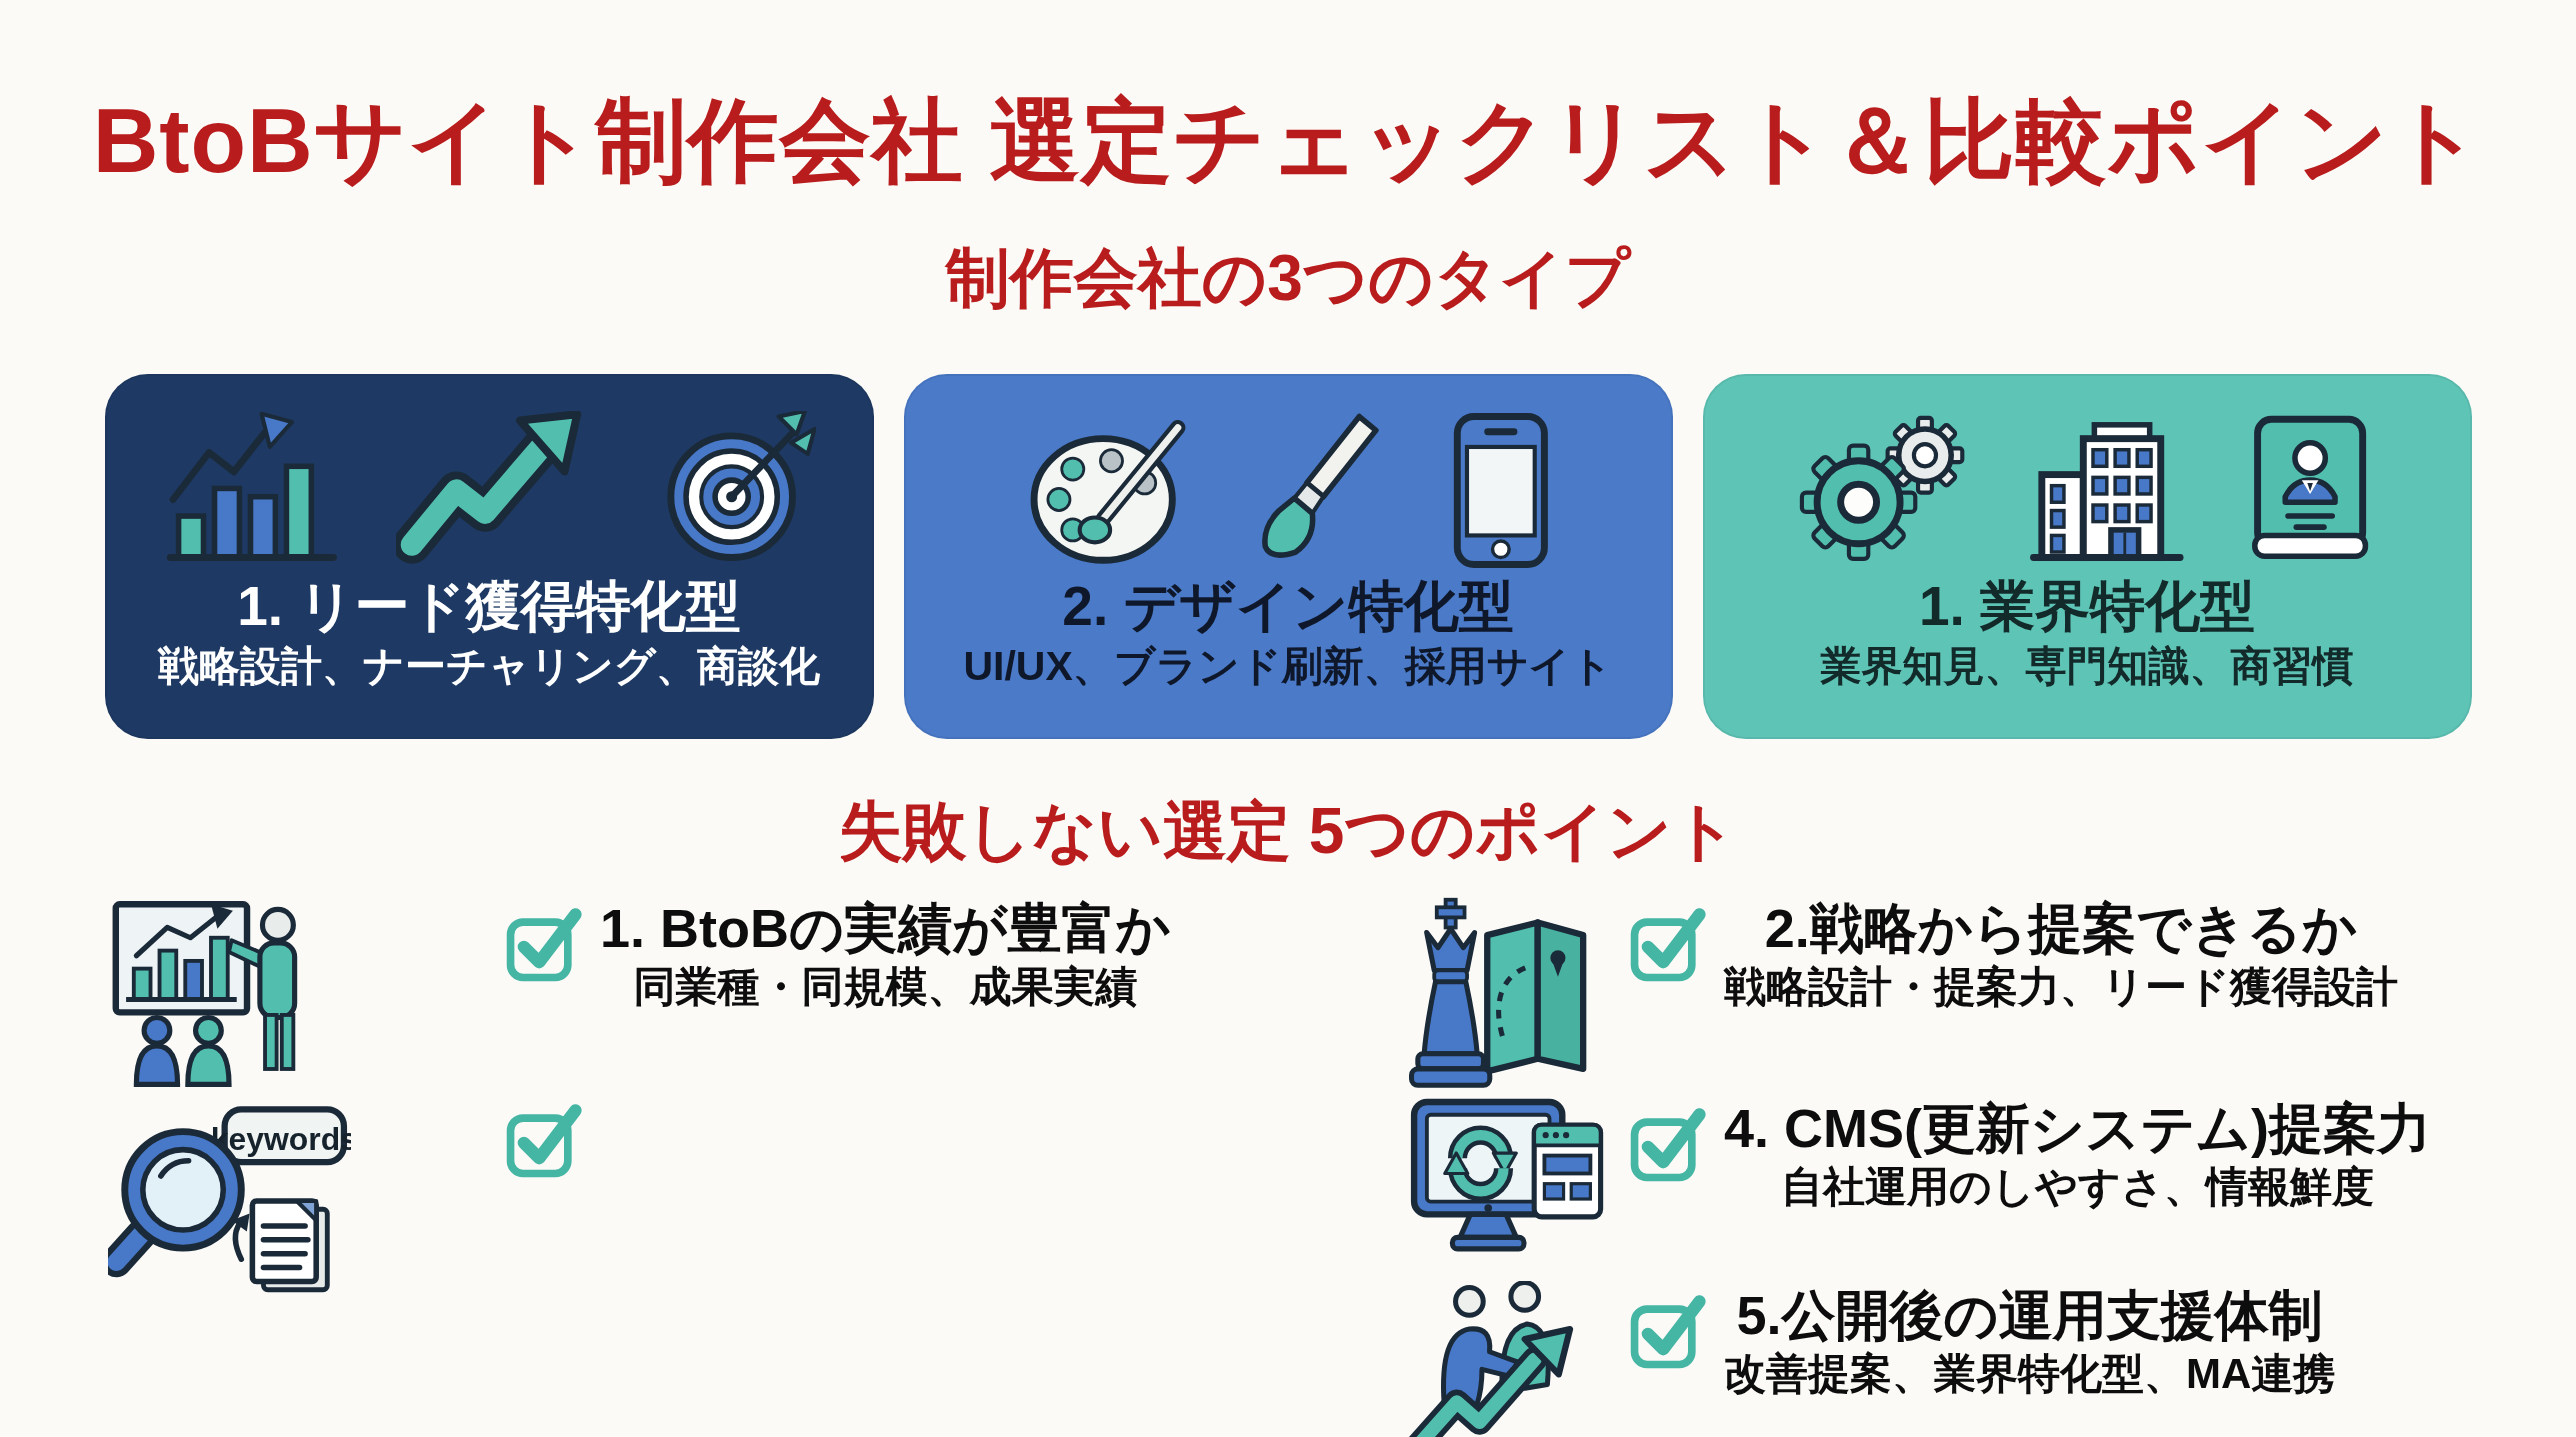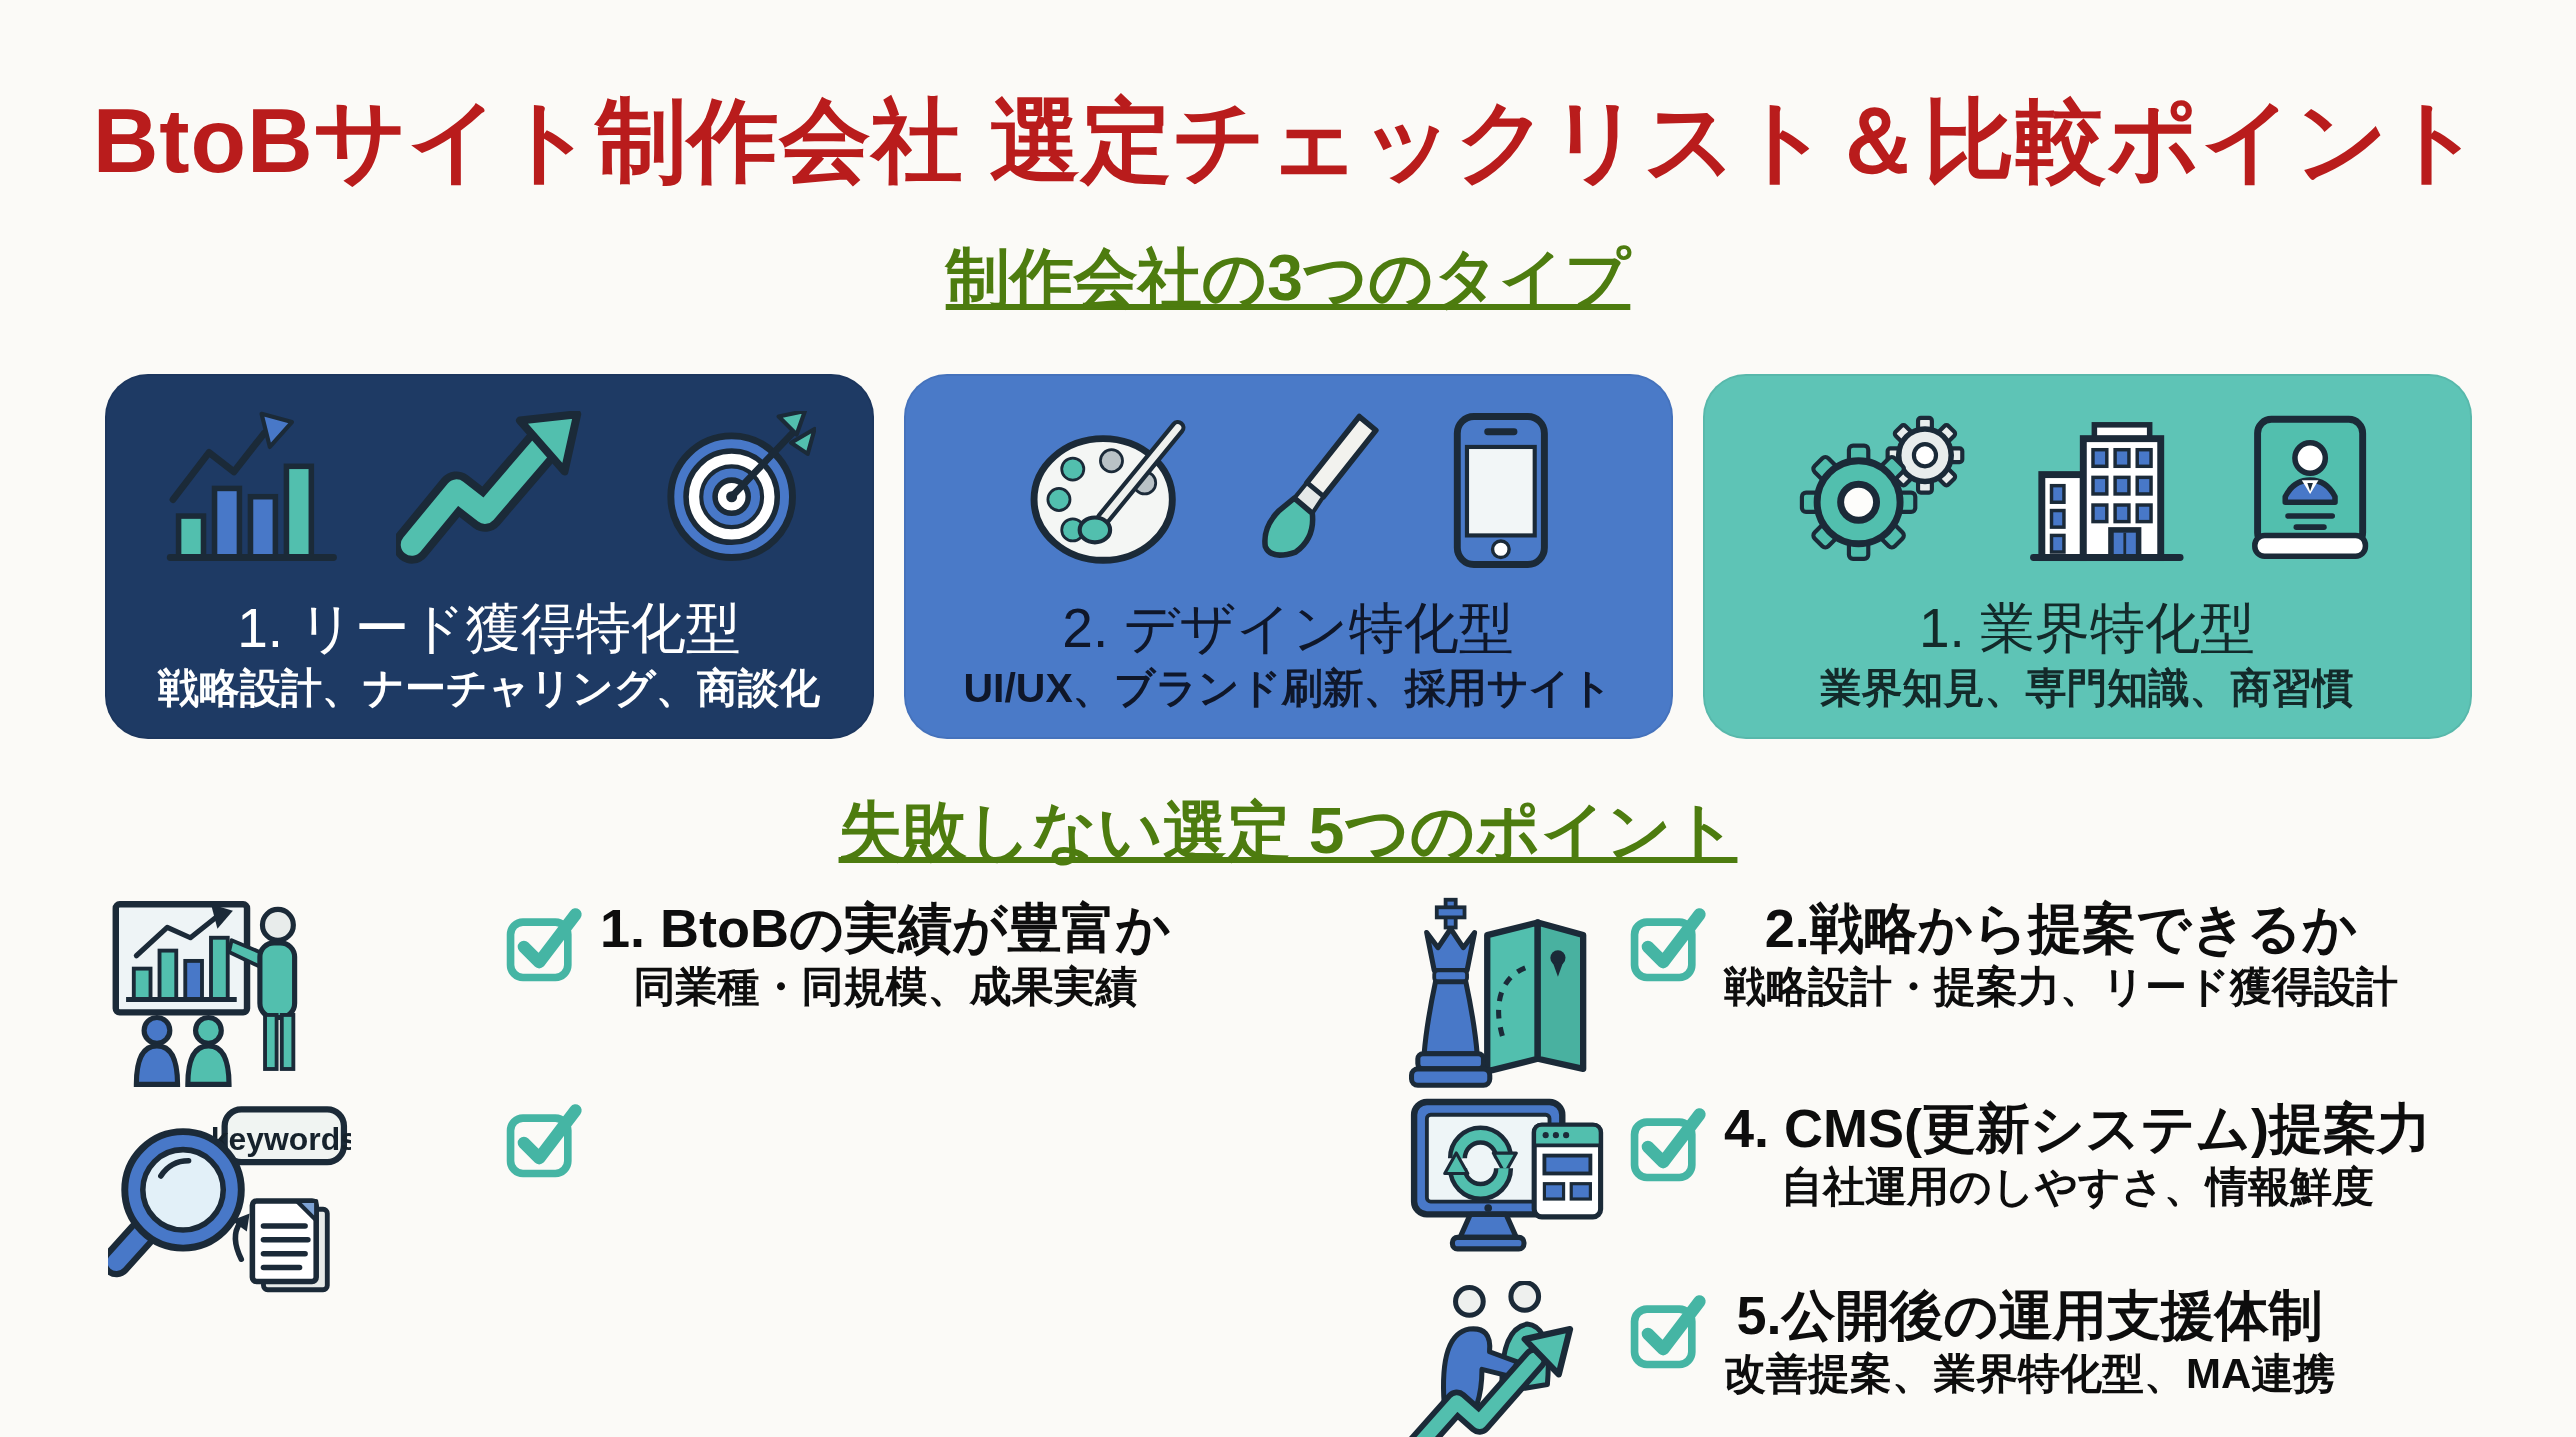--- a/index.html
+++ b/index.html
@@ -18,7 +18,7 @@
   }
   .section-heading{
     margin:15px;text-align:center;
-    font-size:64px;font-weight:800;color:#4d7c0f;text-decoration:underline;
+    font-size:64px;font-weight:800;color:#b91c1c;
   }
   .types-heading{margin-top:32px;}
   .cards-row{

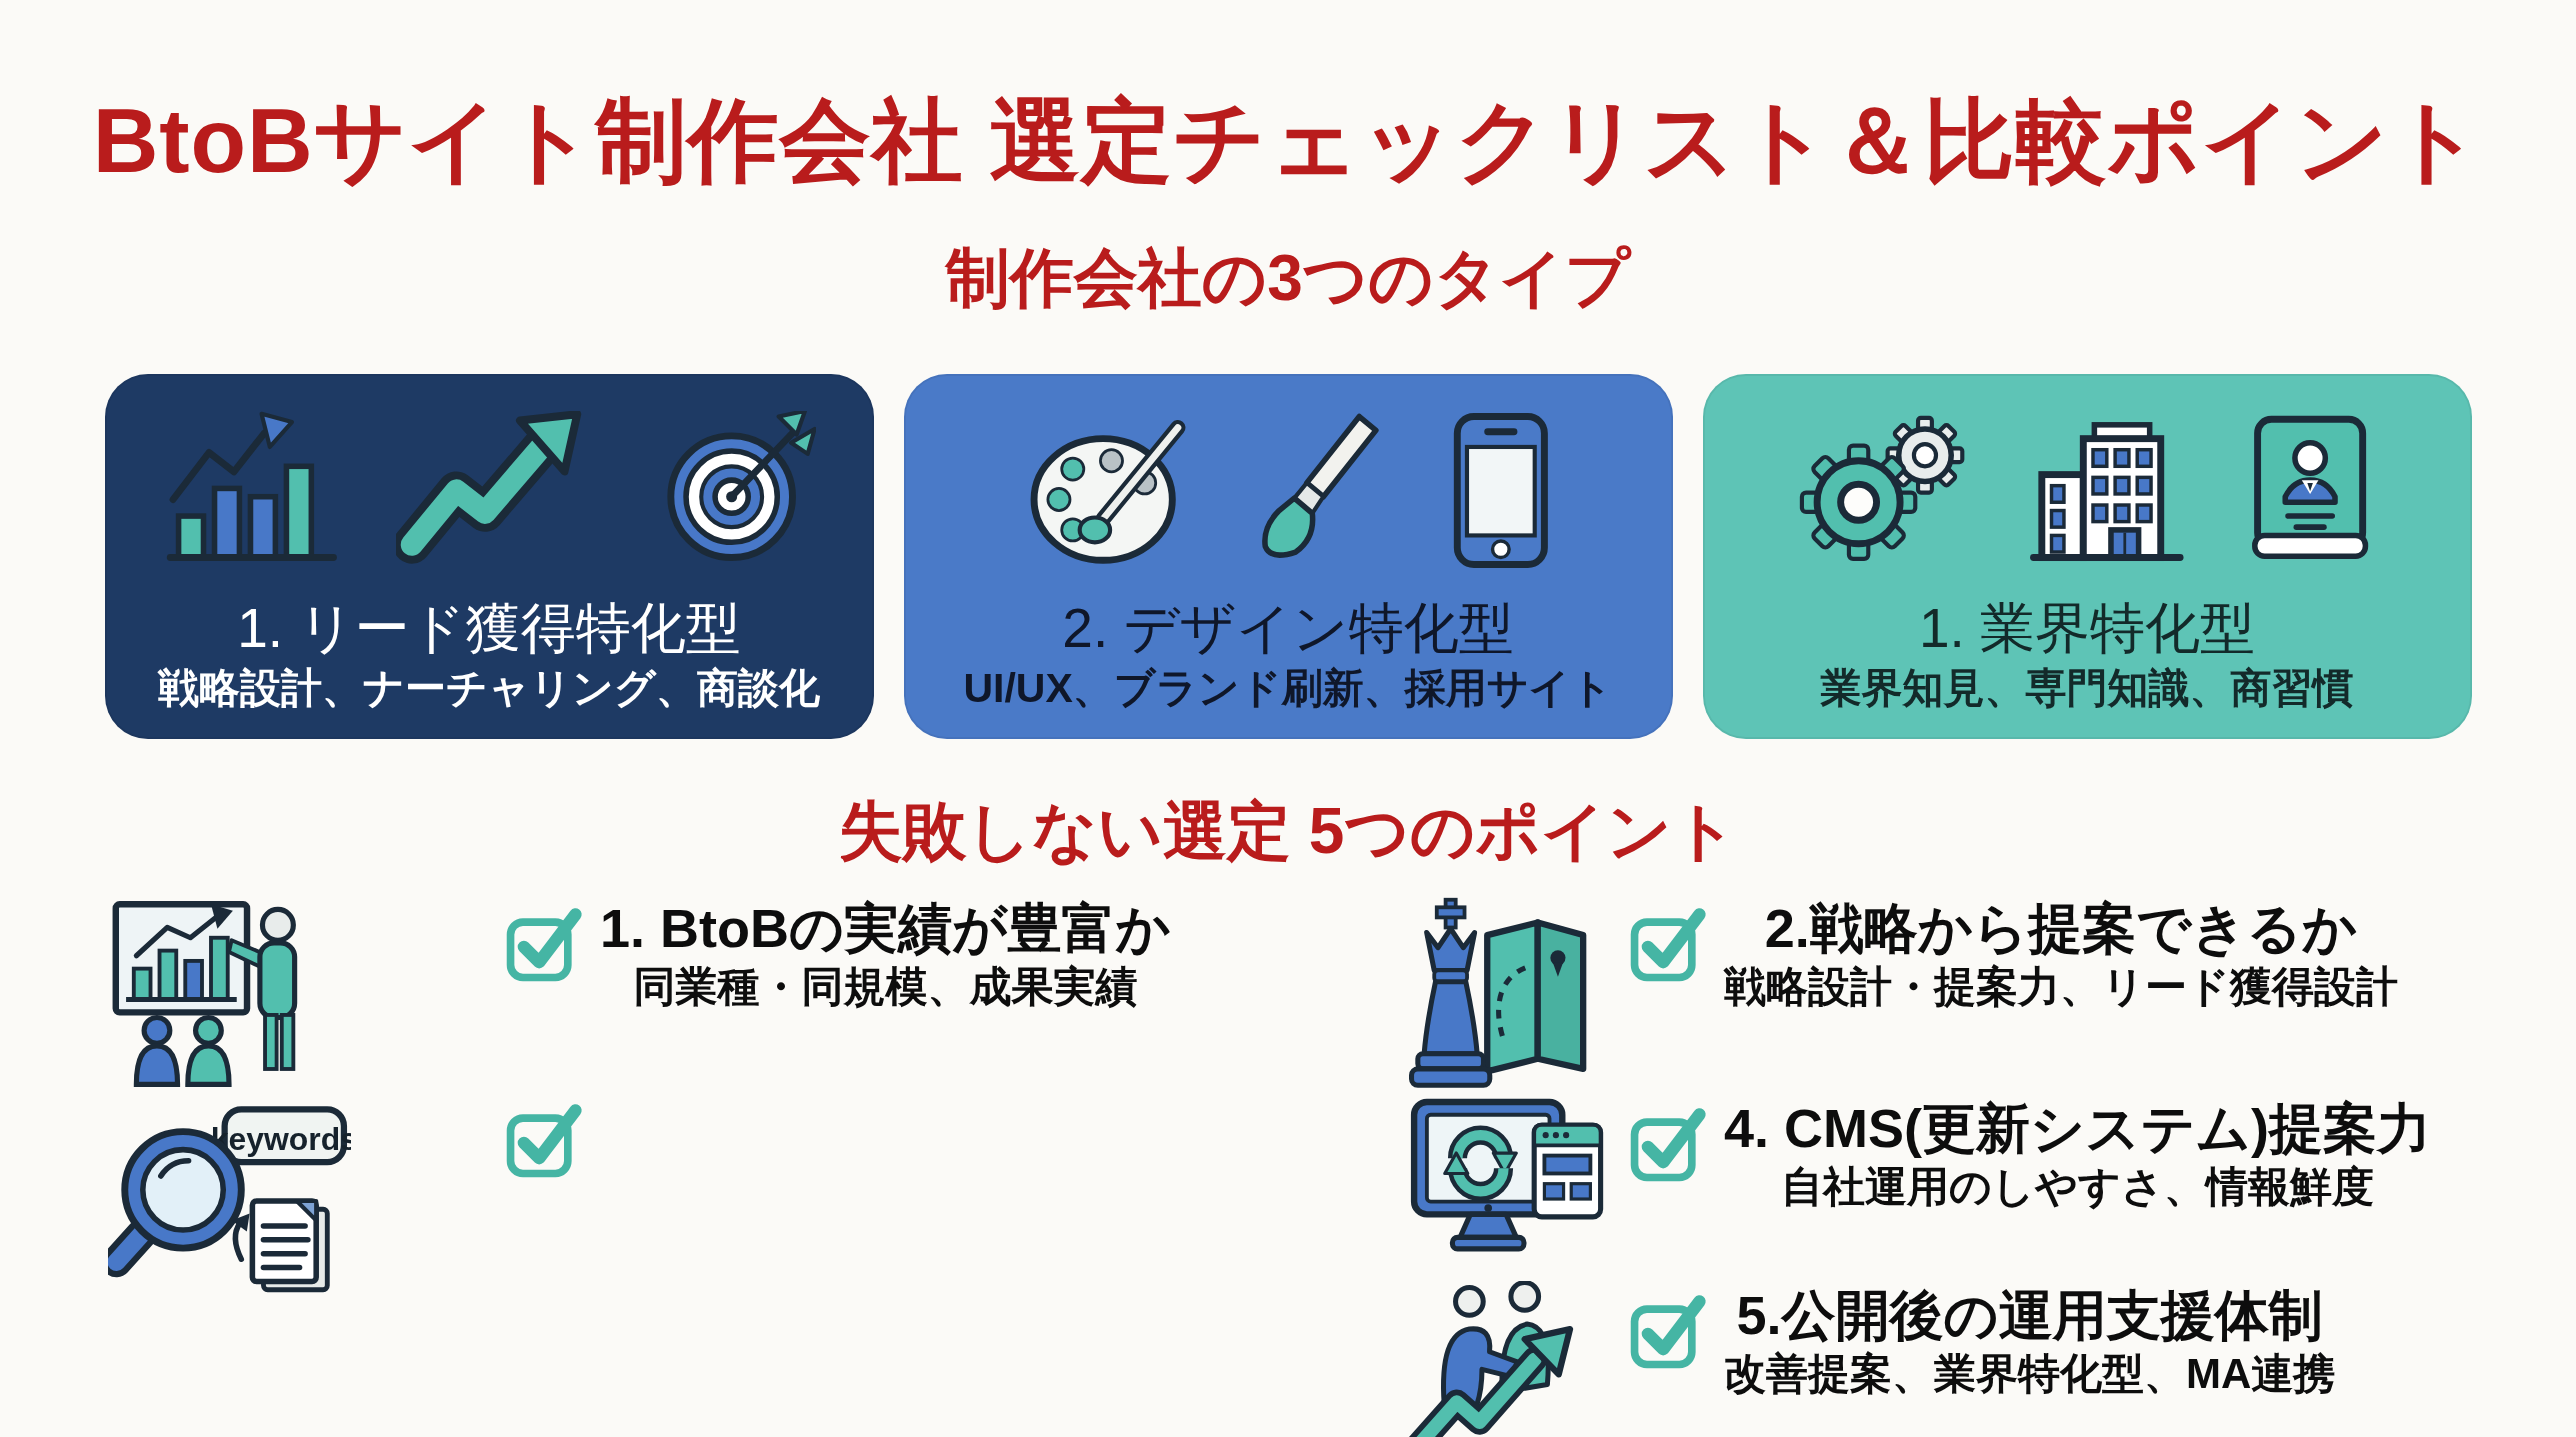--- a/index.html
+++ b/index.html
@@ -38,7 +38,7 @@
     display:flex;align-items:center;gap:54px;
   }
   .card-icons svg{height:159px;width:auto;display:block;}
-  .card-title{margin-top:26px;font-size:55px;font-weight:400;line-height:1.05;}
+  .card-title{margin-top:4px;font-size:55px;font-weight:700;line-height:1.05;}
   .card-subtitle{margin-top:9.4px;font-size:41px;font-weight:700;line-height:1.05;}
   .points-heading{margin-top:49px;}
   .points-wrap{

